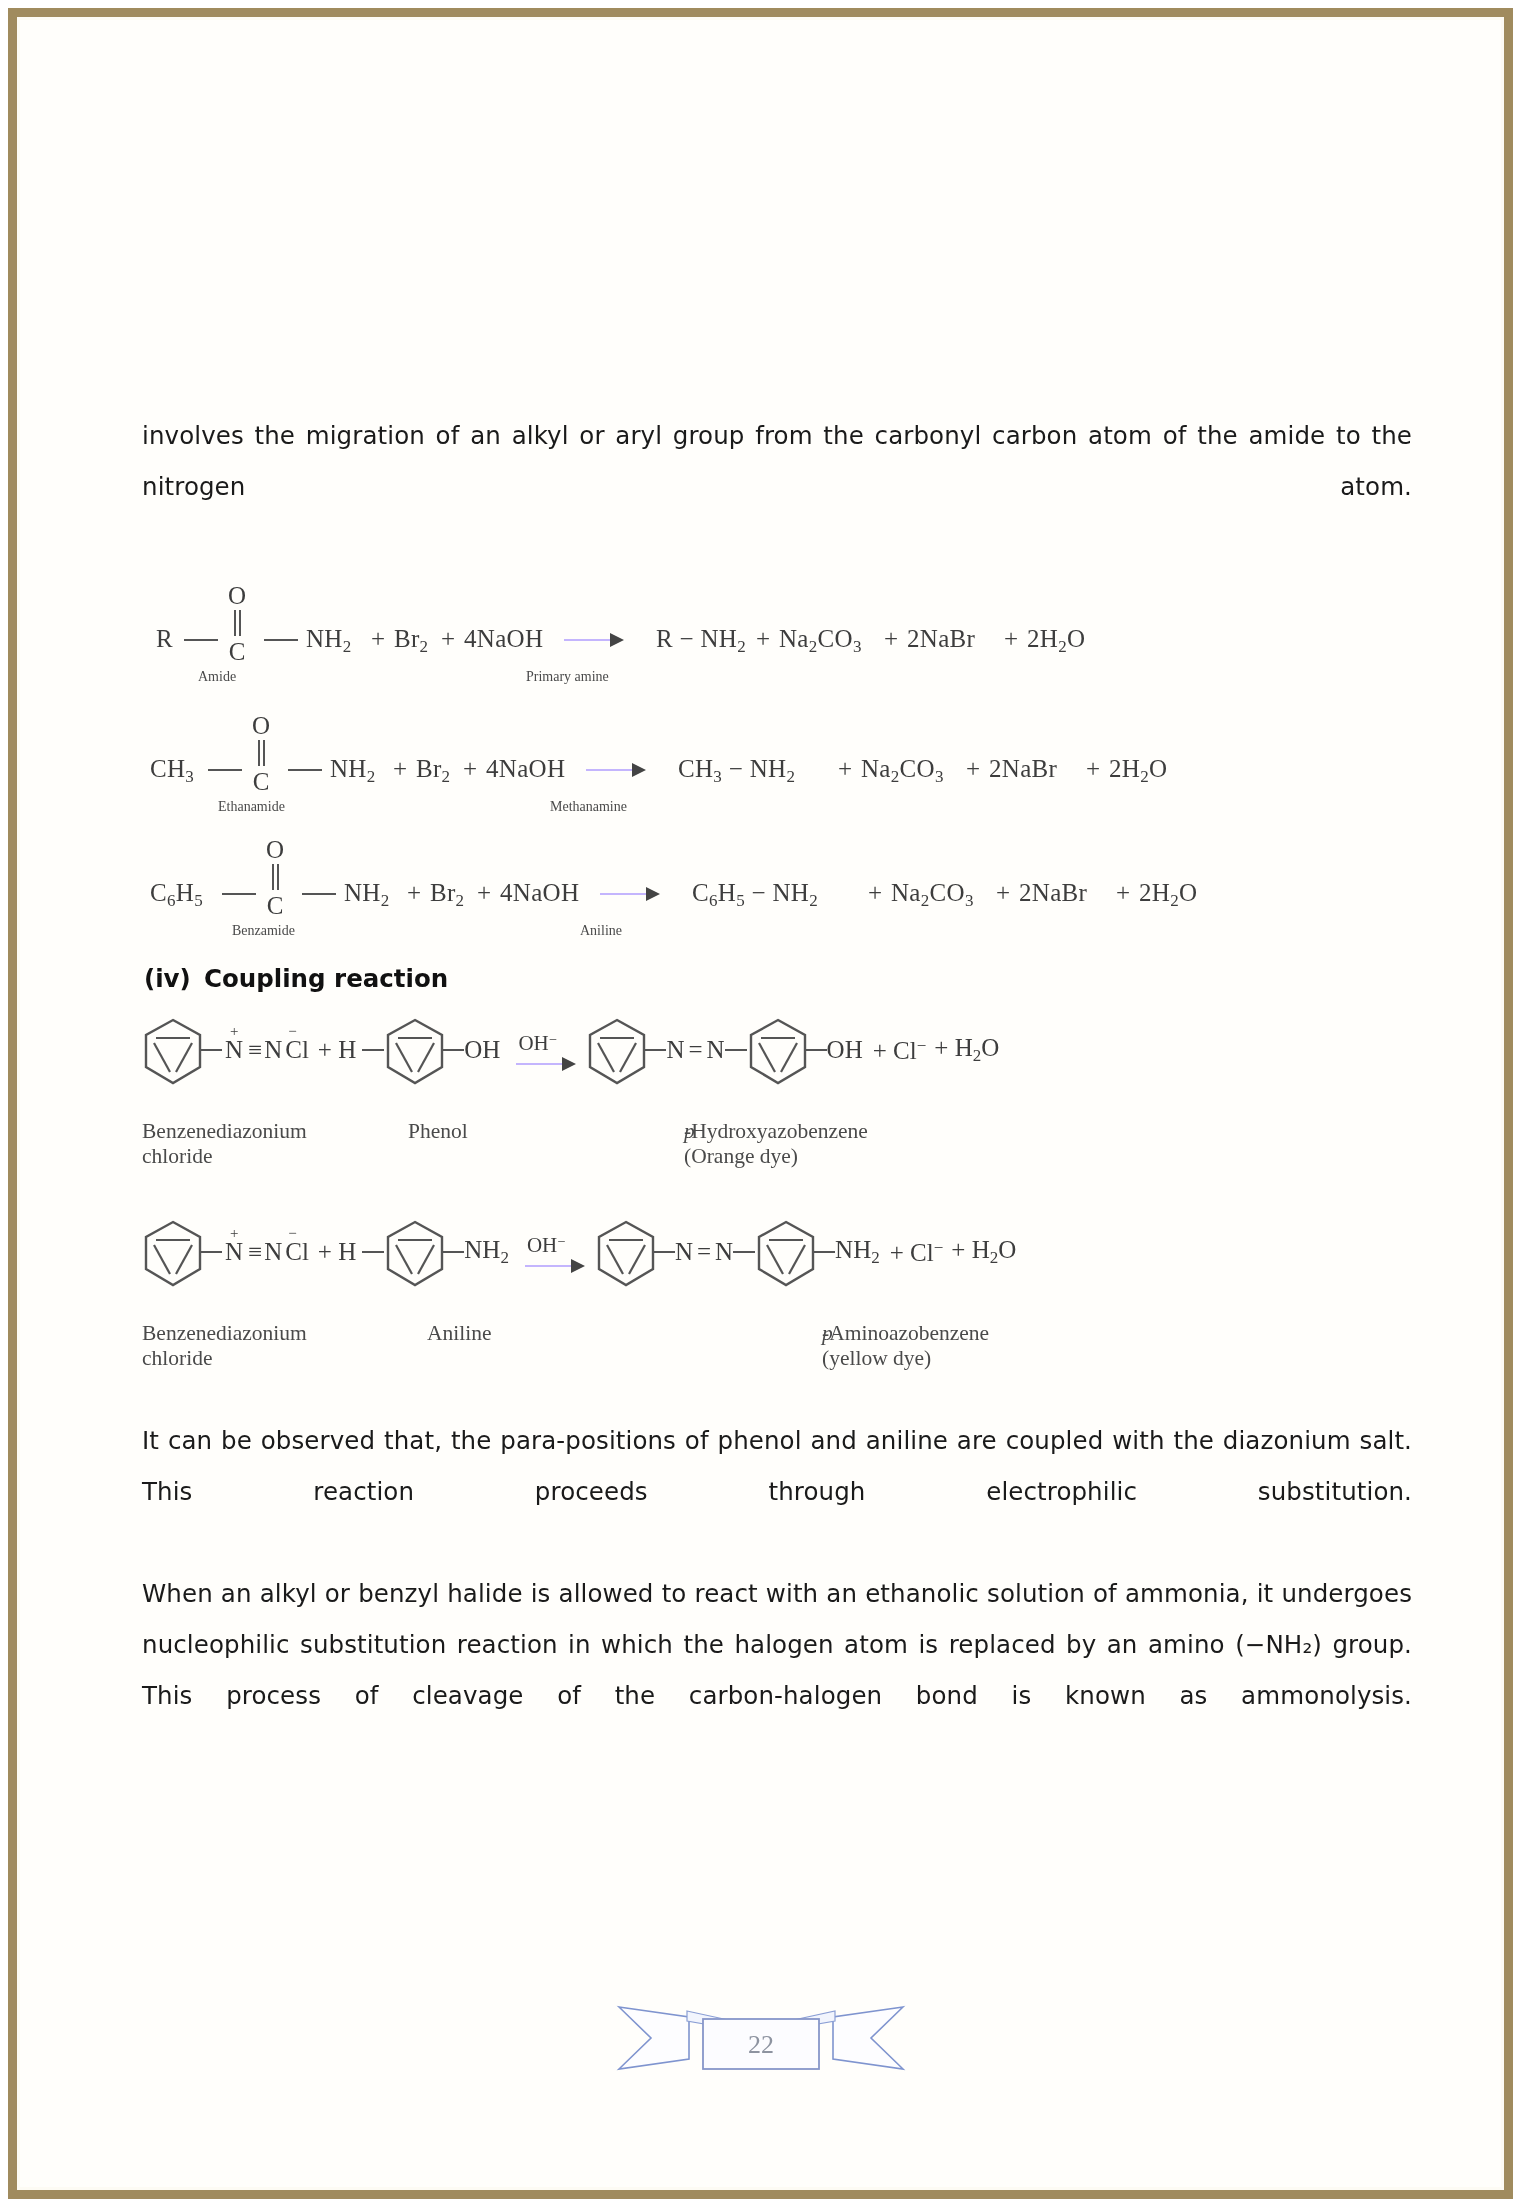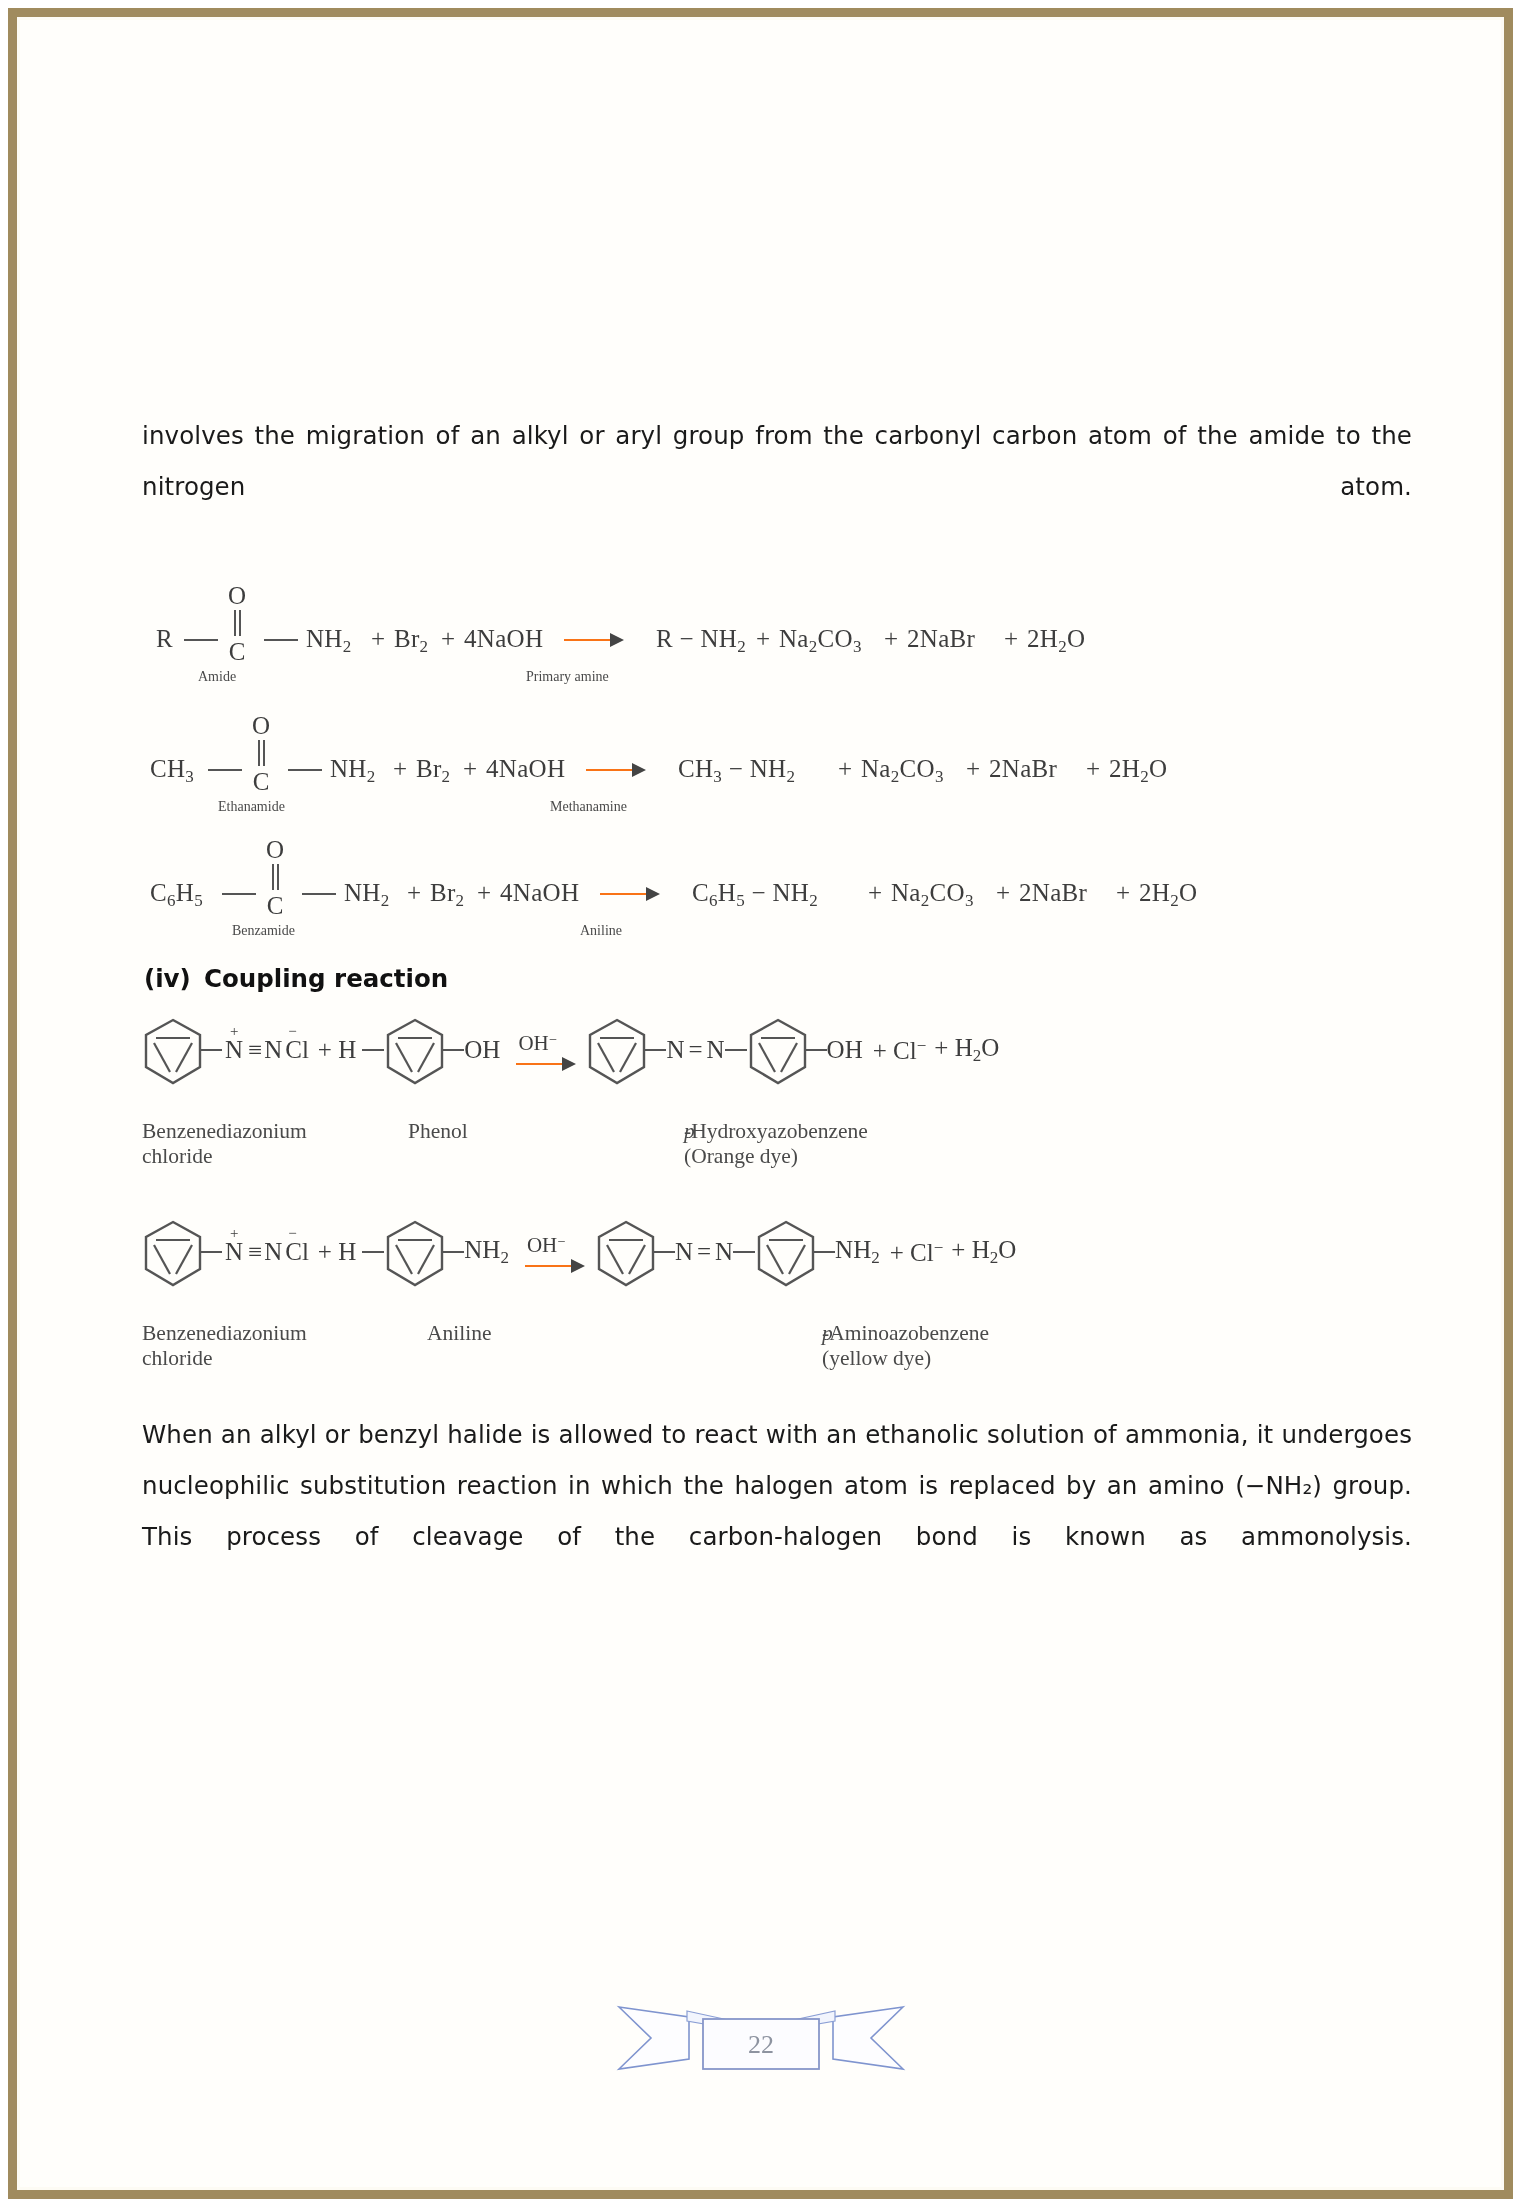--- a/index.html
+++ b/index.html
@@ -95,7 +95,7 @@
     display: inline-block;
     position: relative;
     width: 58px; height: 2px;
-    background: #f97316;
+    background: #c4b5fd;
     margin: 0 10px;
     top: 14px;
   }

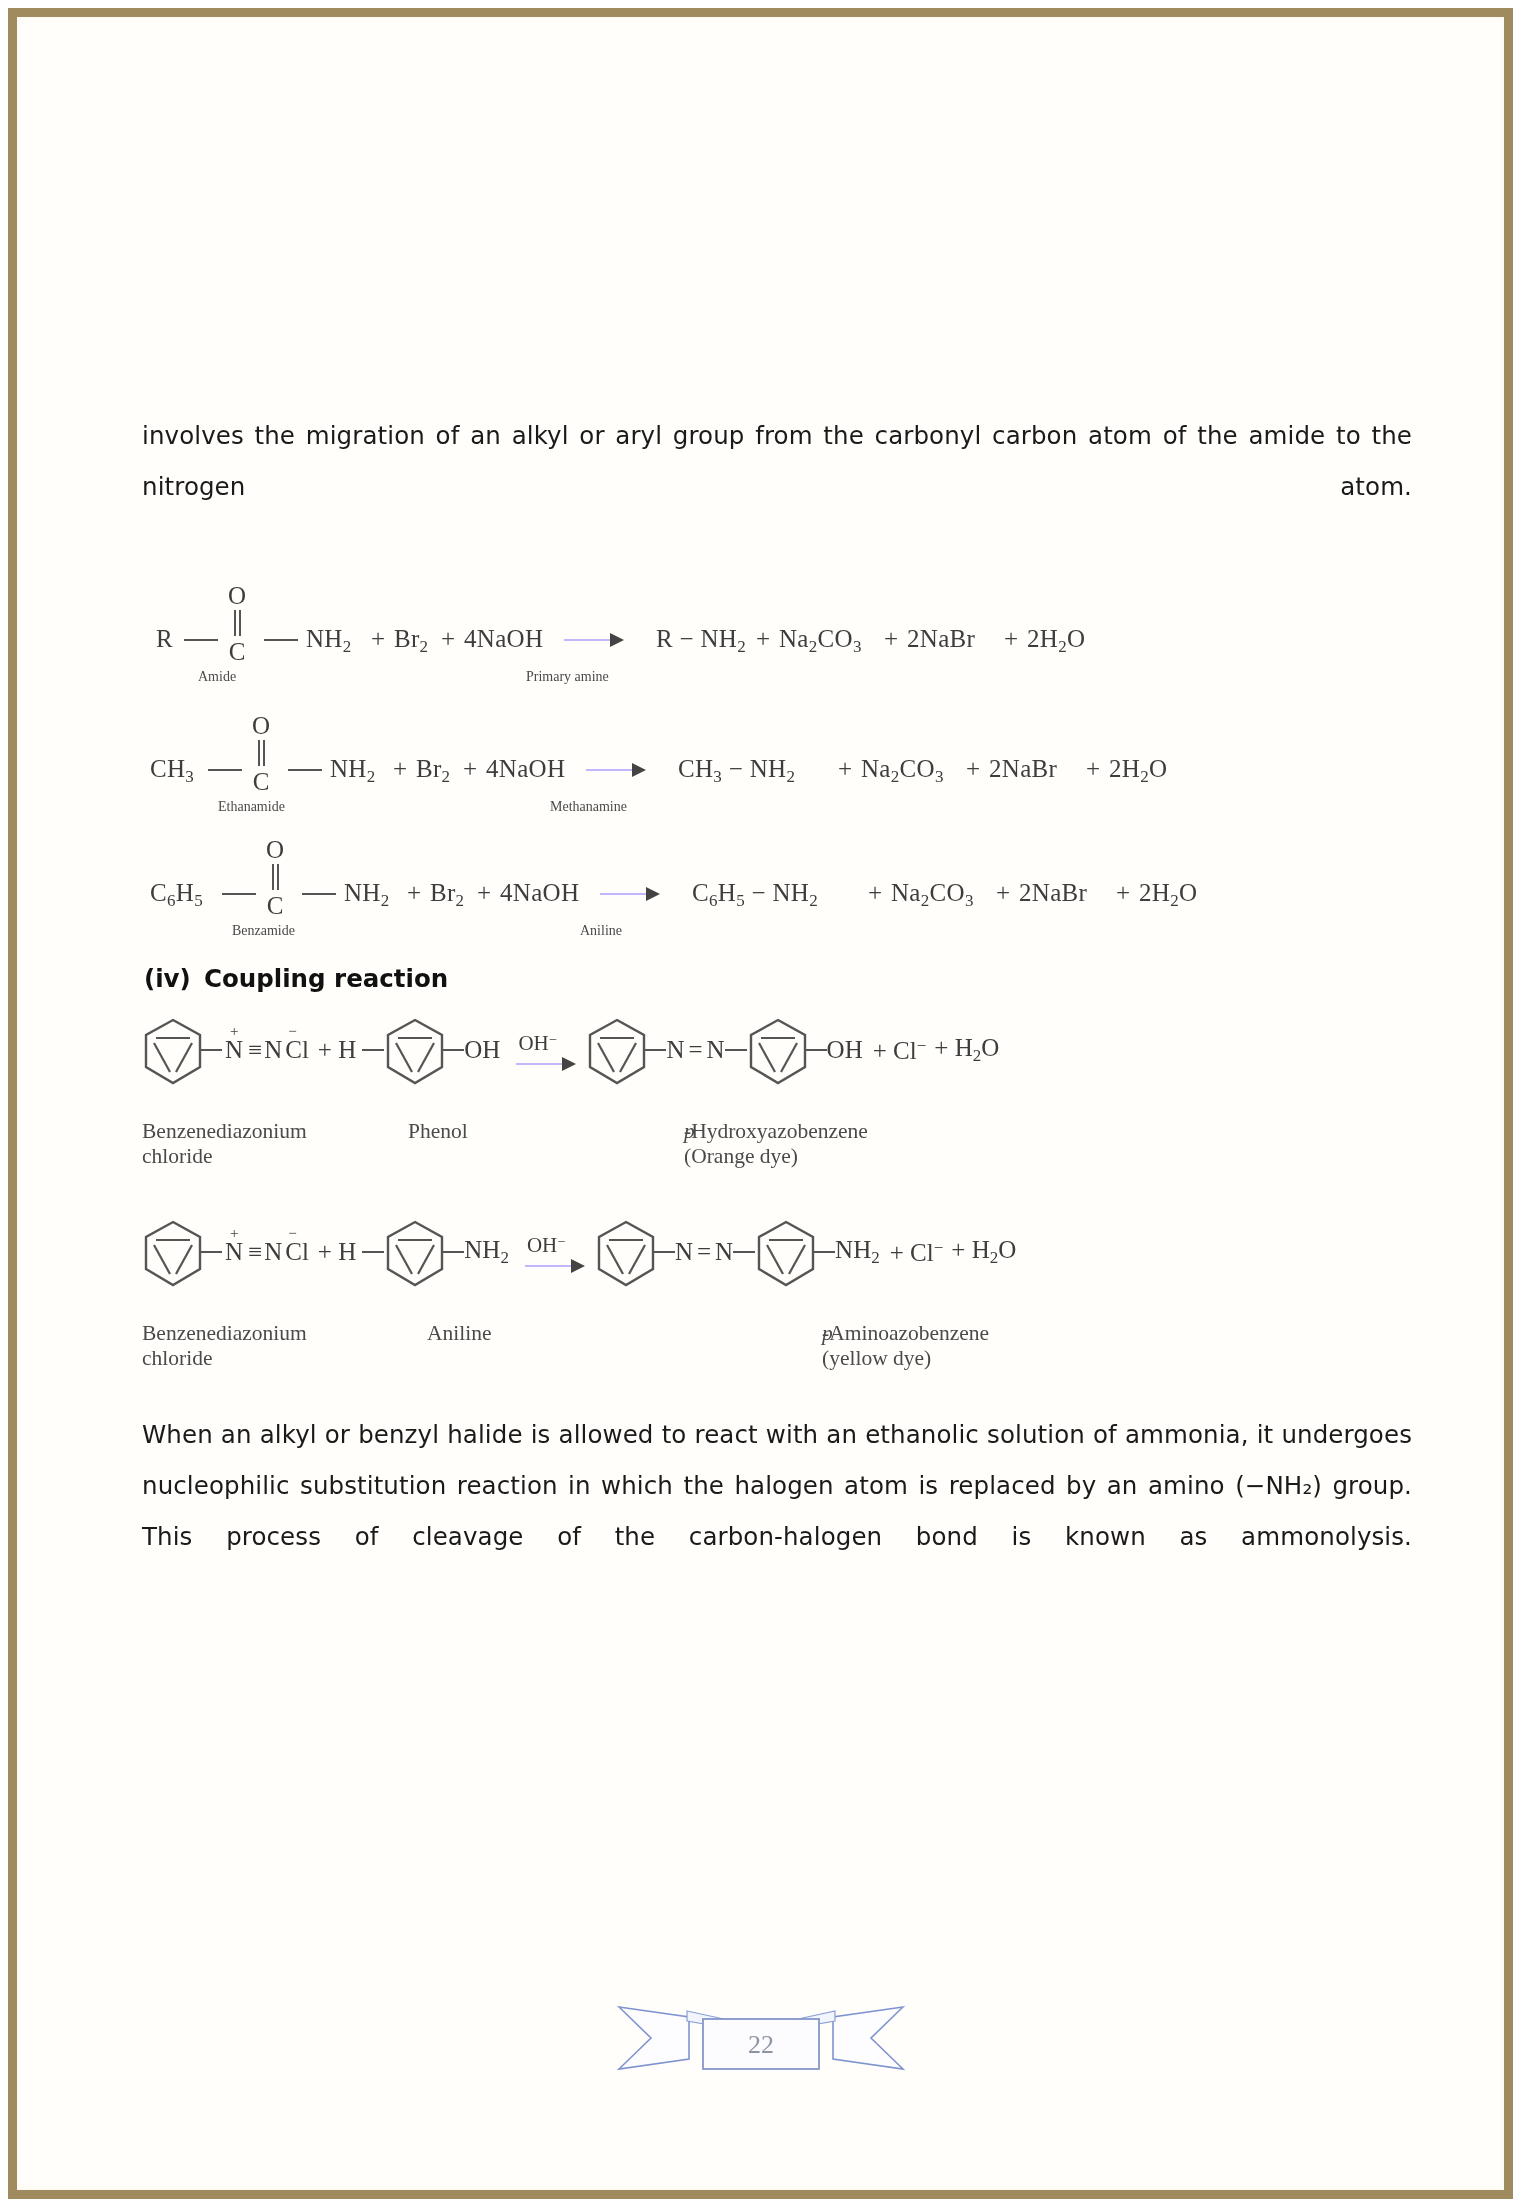--- a/index.html
+++ b/index.html
@@ -430,6 +430,7 @@
         </div>
       </div>
 
+      <p class="para" style="margin-top:6px;">It can be observed that, the para-positions of phenol and aniline are coupled with the diazonium salt. This reaction proceeds through electrophilic substitution.</p>
 
 
       <p class="para">When an alkyl or benzyl halide is allowed to react with an ethanolic solution of ammonia, it undergoes nucleophilic substitution reaction in which the halogen atom is replaced by an amino (−NH₂) group. This process of cleavage of the carbon-halogen bond is known as ammonolysis.</p>

